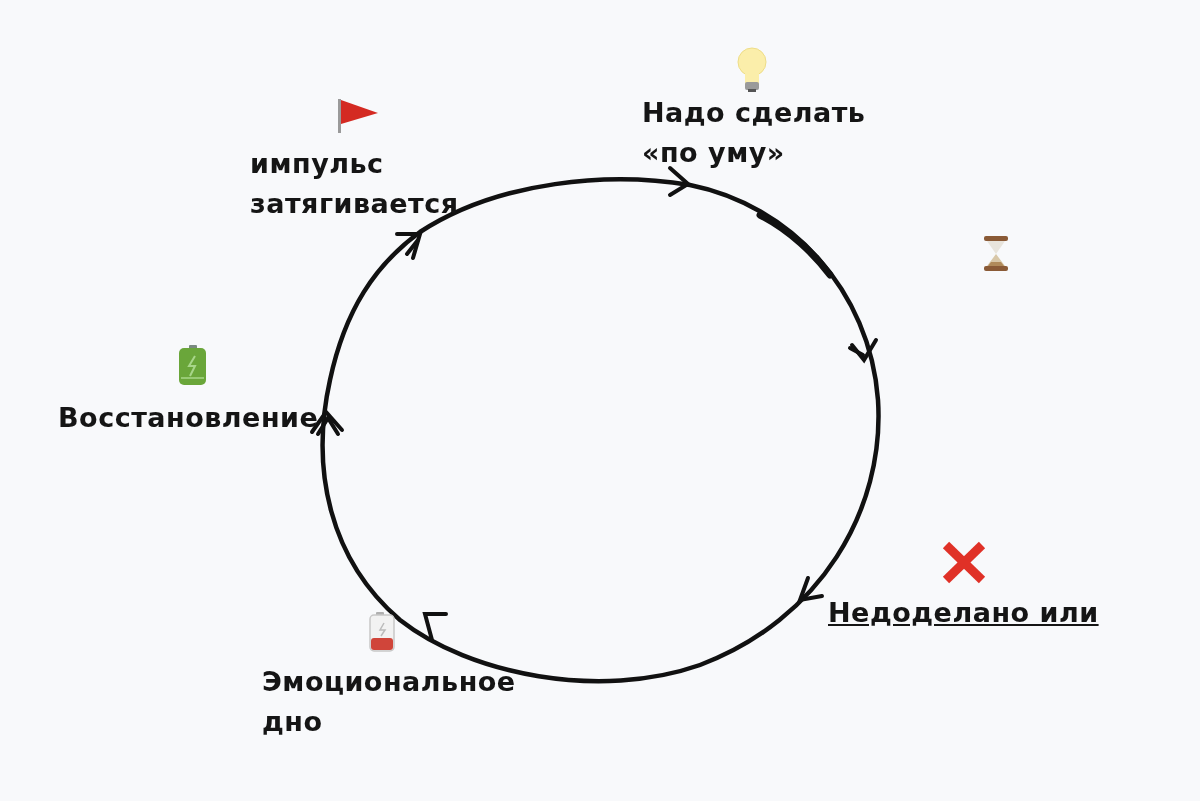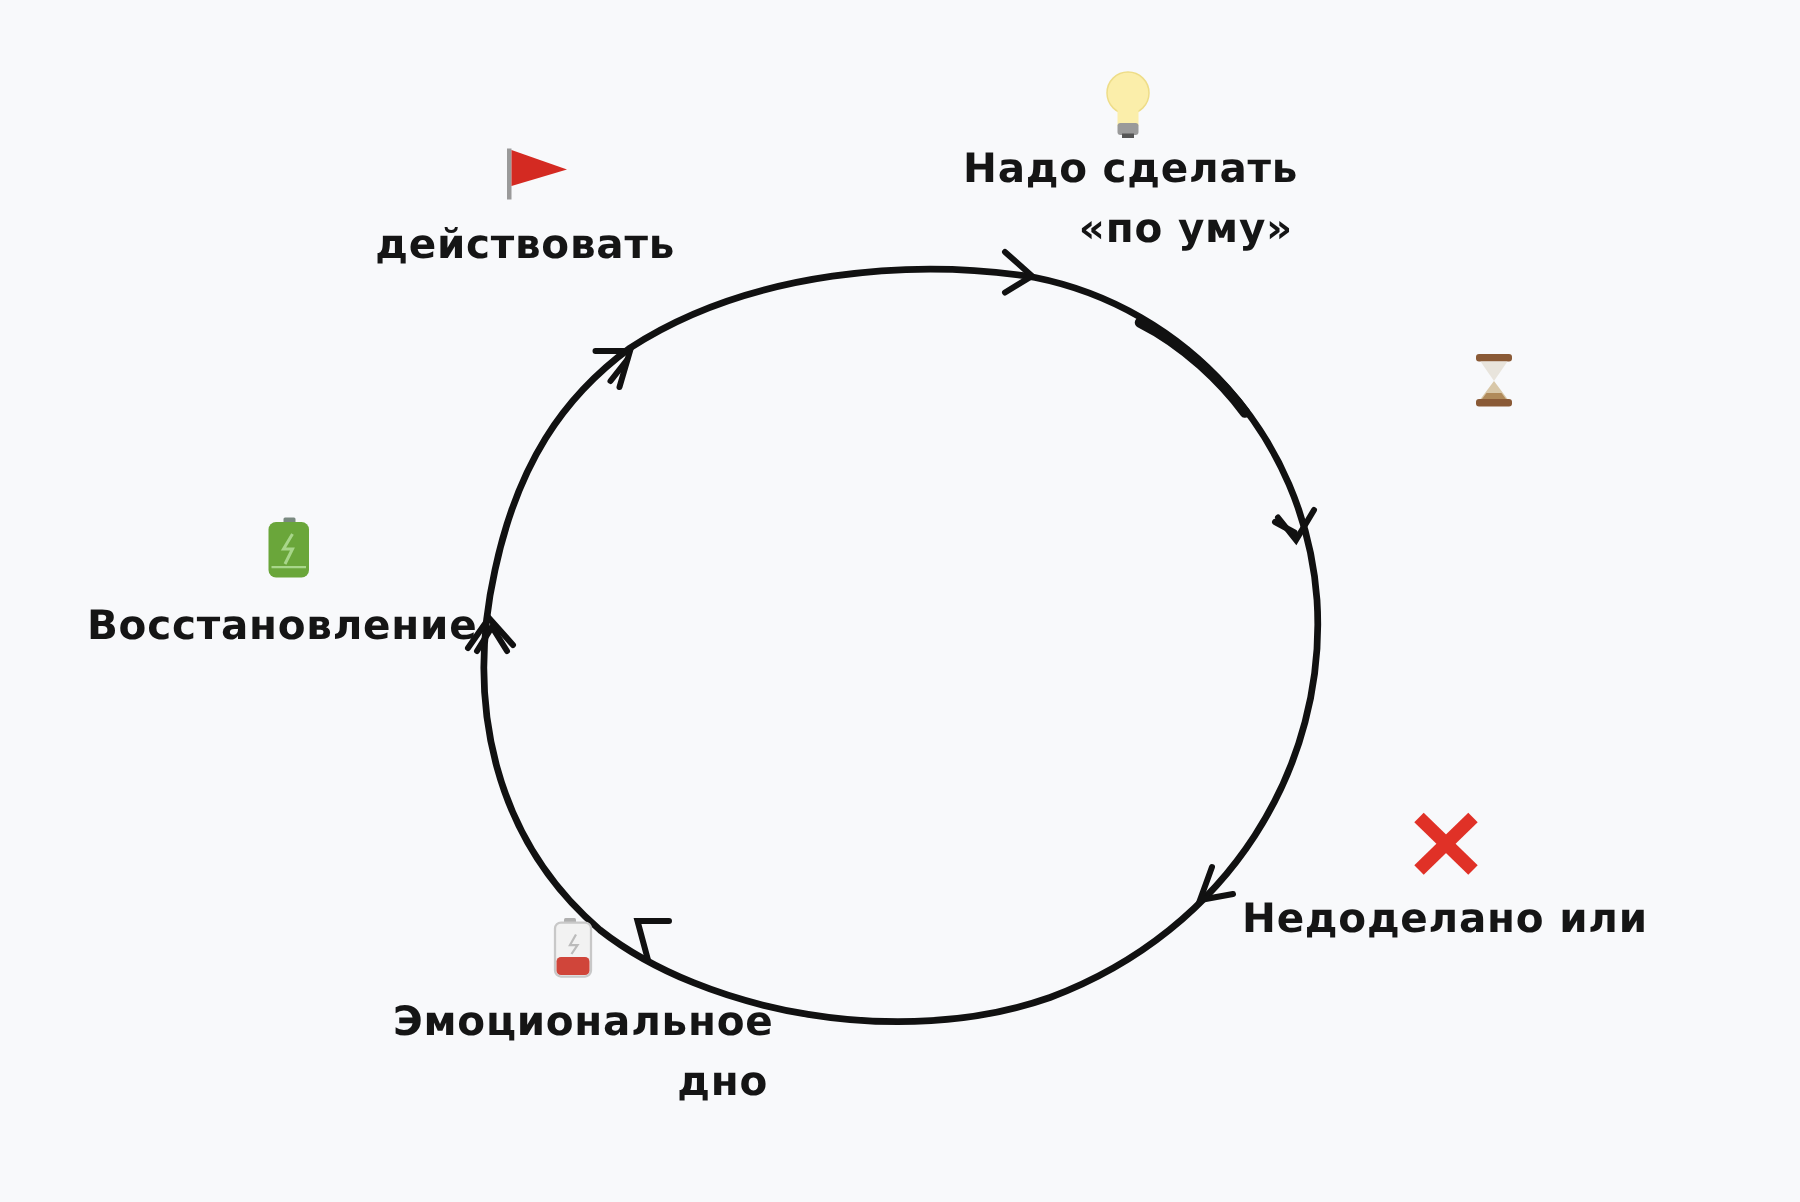--- a/index.html
+++ b/index.html
@@ -14,7 +14,7 @@
     #diagram { position: absolute; left: 0; top: 0; width: 1200px; height: 801px; }
     .label {
       position: absolute;
-      text-align: right;
+      text-align: left;
       font-size: 27px;
       font-weight: bold;
       line-height: 40px;

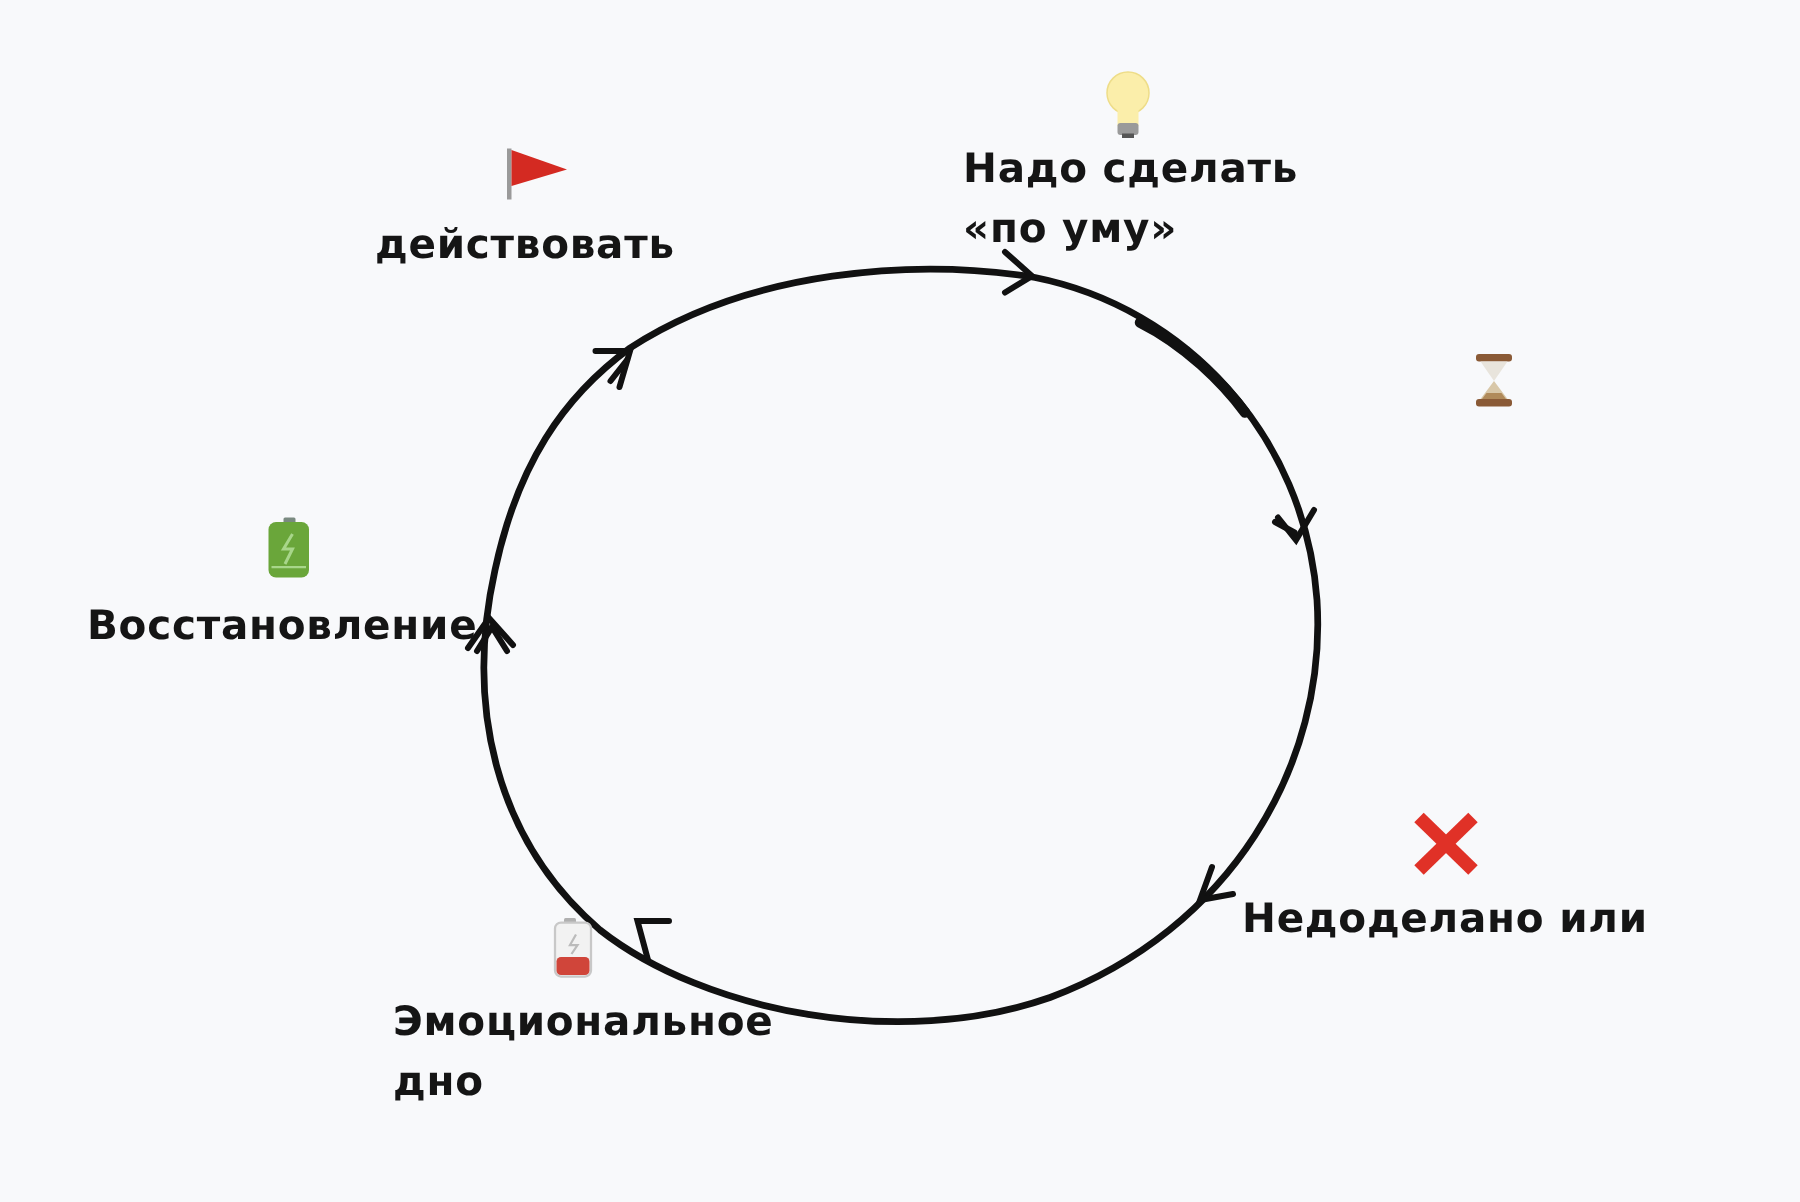--- a/index.html
+++ b/index.html
@@ -96,6 +96,7 @@
 </svg>
 
 <div class="label" style="left:250px; top:144px; width:200px;">
+  <span>импульс</span>
   <span>действовать</span>
 </div>
 

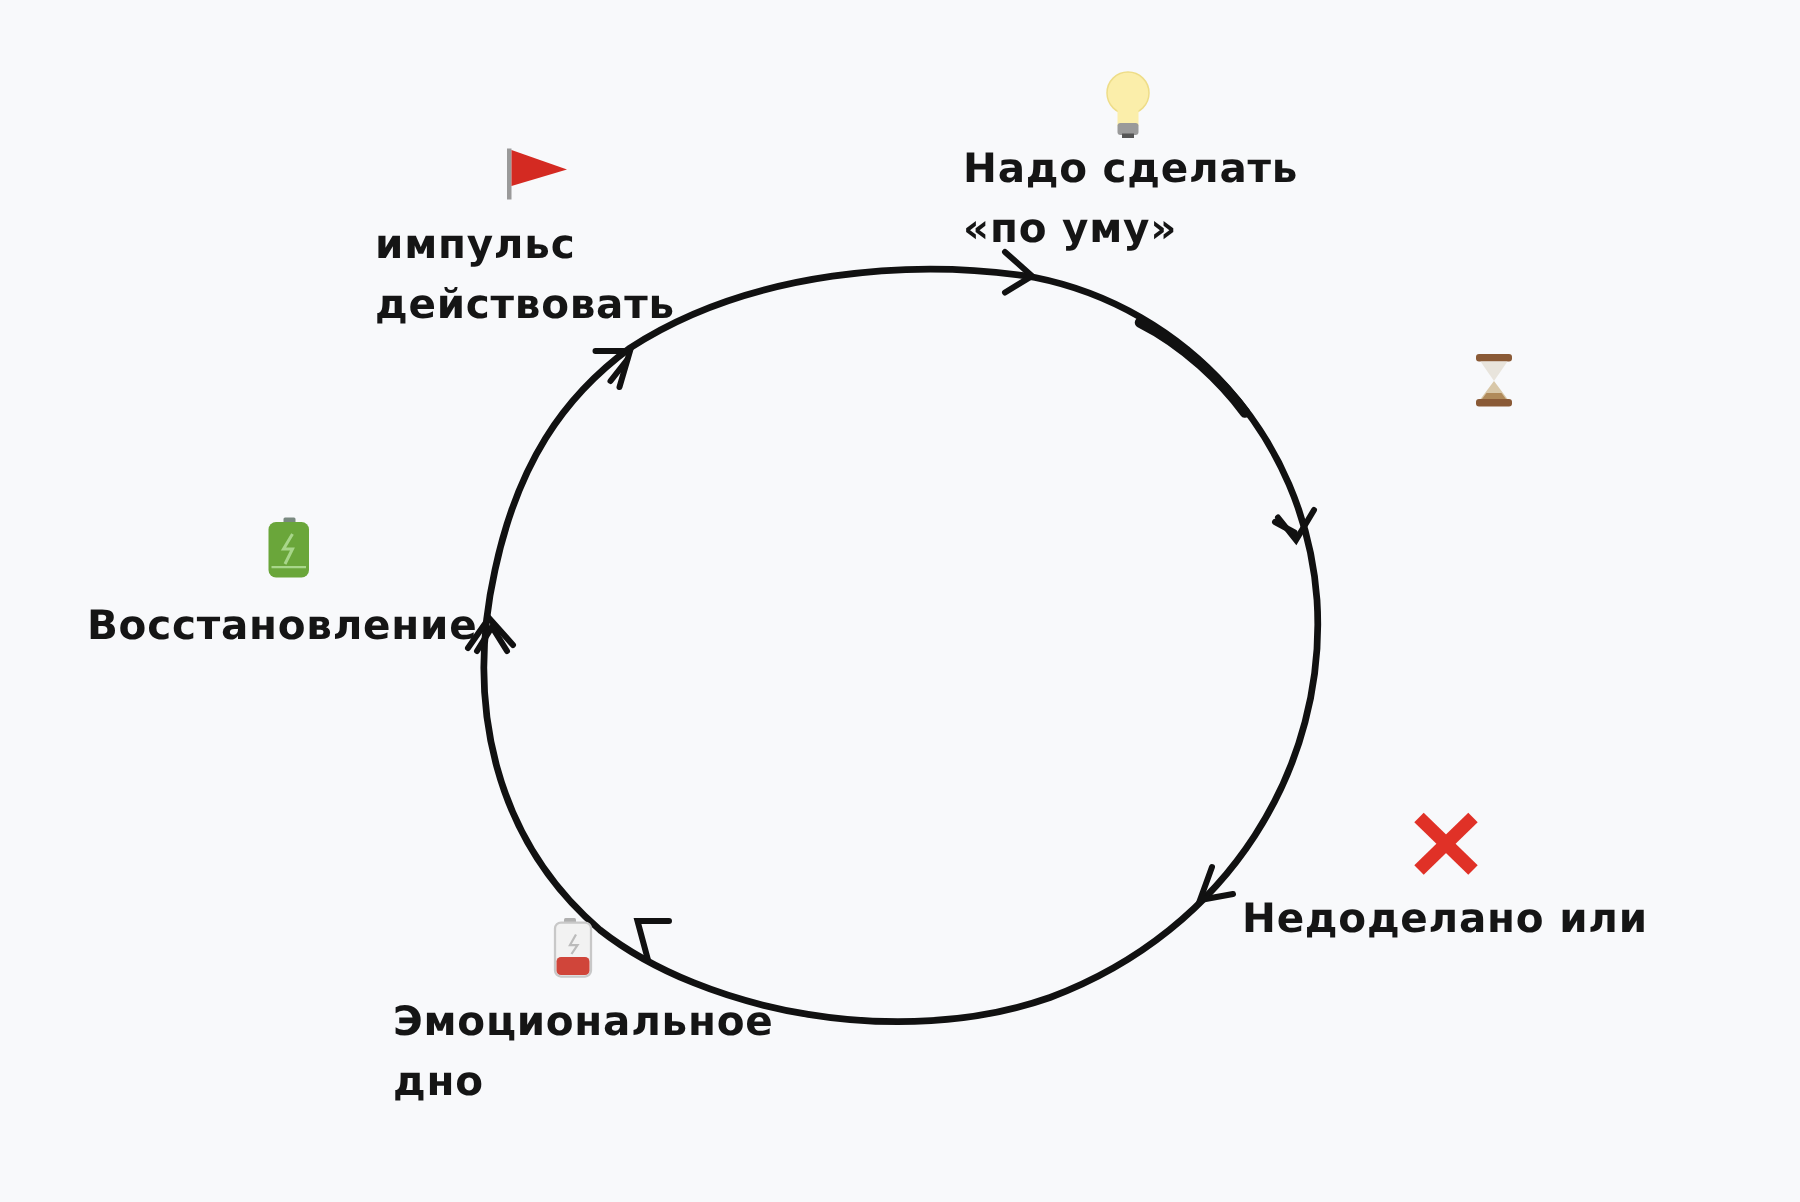--- a/index.html
+++ b/index.html
@@ -97,7 +97,7 @@
 
 <div class="label" style="left:250px; top:144px; width:200px;">
   <span>импульс</span>
-  <span>действовать</span>
+  <span>затягивается</span>
 </div>
 
 <div class="label" style="left:642px; top:93px; width:220px;">

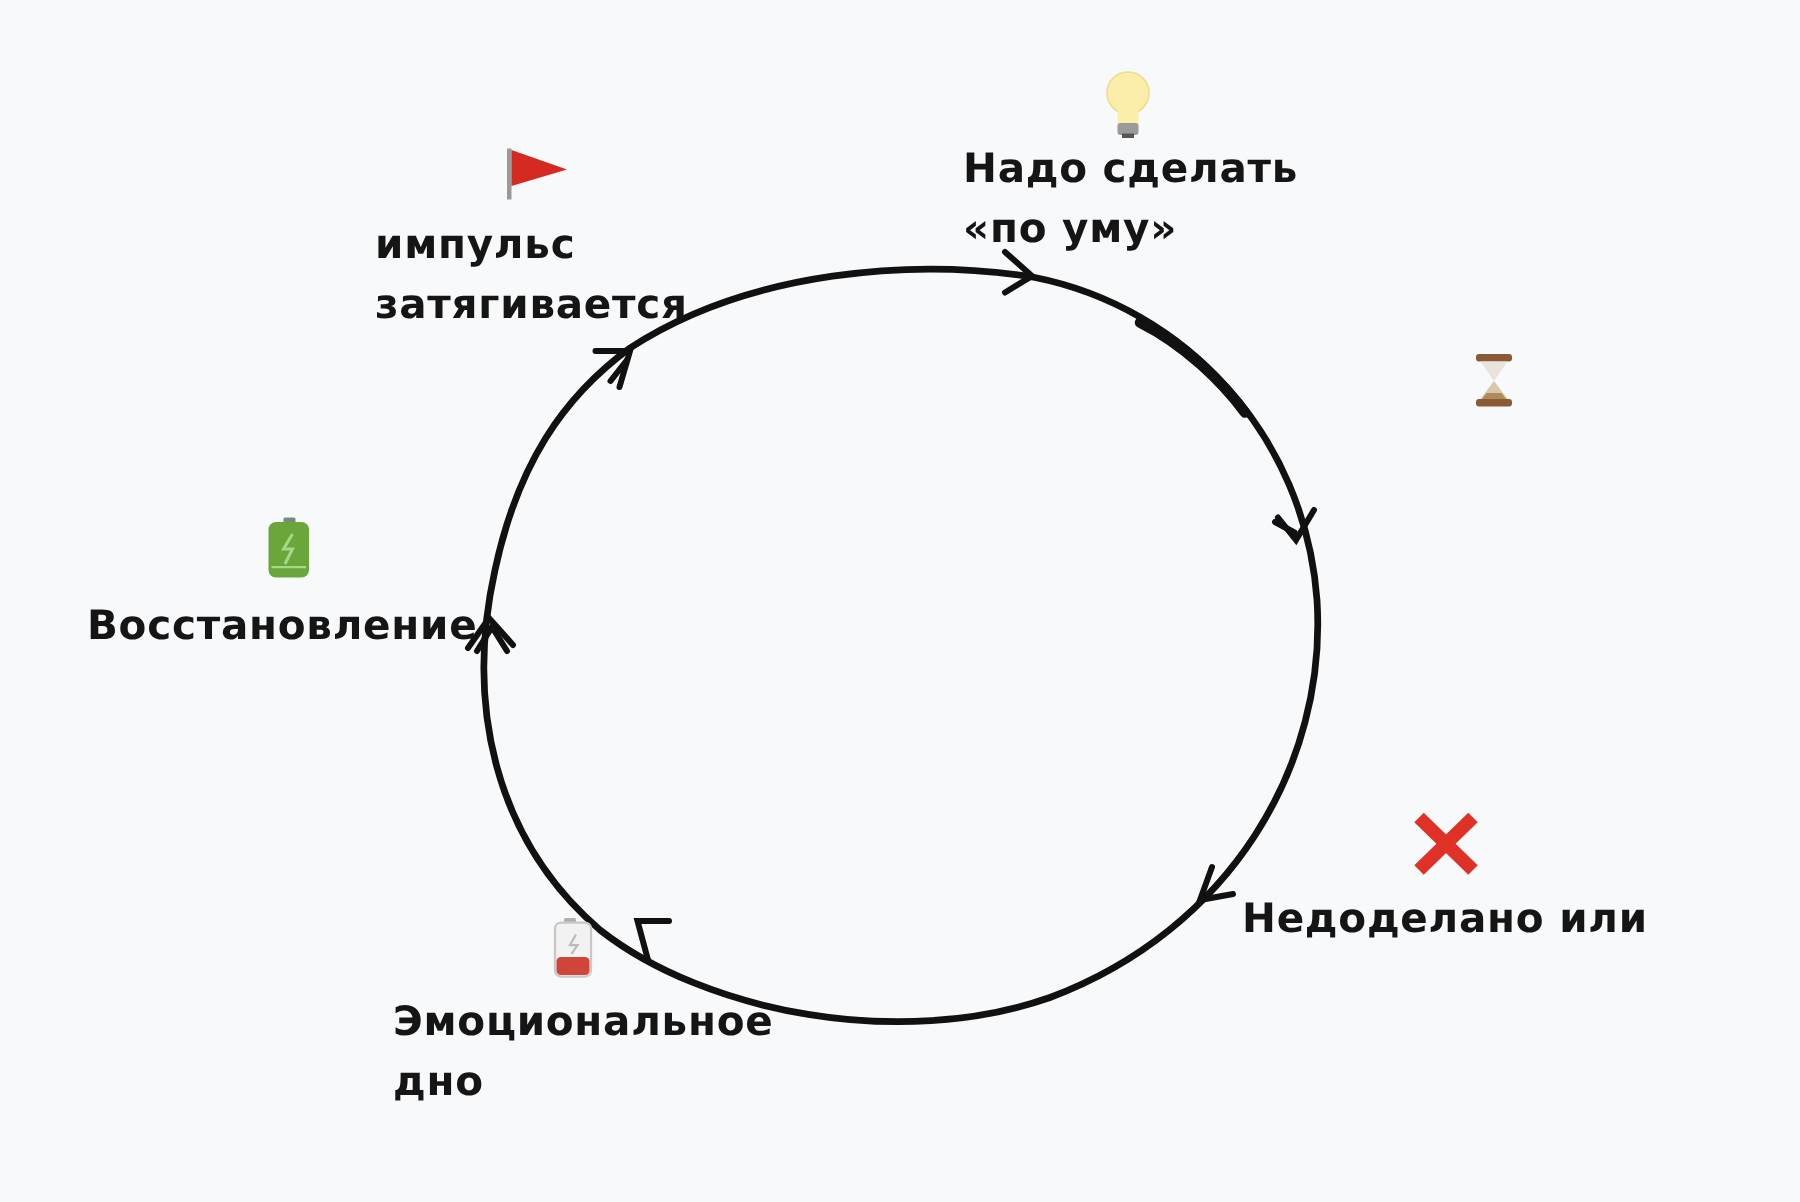--- a/index.html
+++ b/index.html
@@ -108,7 +108,7 @@
 <div class="label" style="left:896px; top:293px; width:210px;">
 </div>
 
-<div class="label" style="left:828px; top:593px; width:270px; text-align:center;">
+<div class="label" style="left:828px; top:593px; width:270px; text-align:center;text-decoration:underline;">
   <span>Недоделано или</span>
 </div>
 

